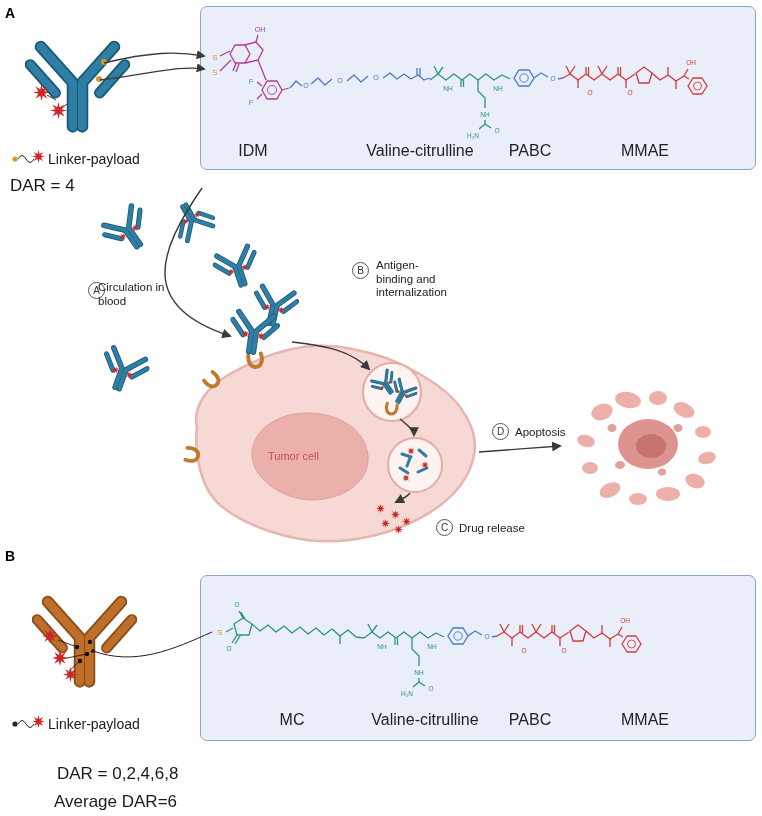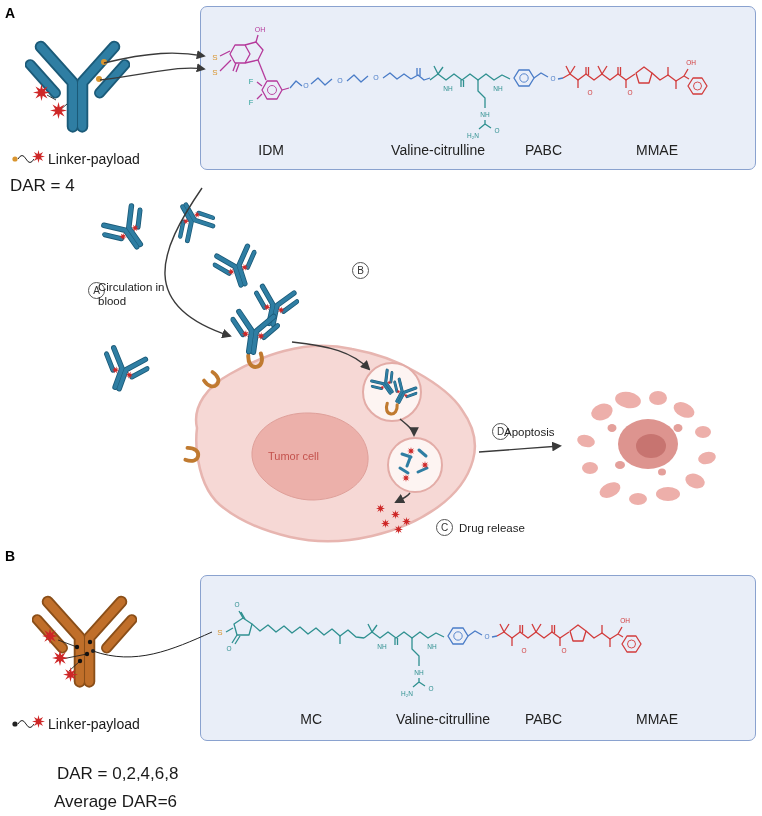--- a/index.html
+++ b/index.html
@@ -12,7 +12,7 @@
   svg.art{position:absolute;left:0;top:0;width:762px;height:816px}
   .lbl{position:absolute;color:#1a1a1a}
   .panel-letter{font-size:14px;font-weight:bold;color:#000}
-  .struct-lbl{font-size:14px;text-align:right;color:#222}
+  .struct-lbl{font-size:16px;text-align:center;color:#222}
   .badge{position:absolute;width:17px;height:17px;border:1.2px solid #555;border-radius:50%;
          font-size:10px;line-height:15px;text-align:center;color:#333;background:#fff}
   .steplbl{position:absolute;font-size:11.5px;line-height:13.5px;color:#222}

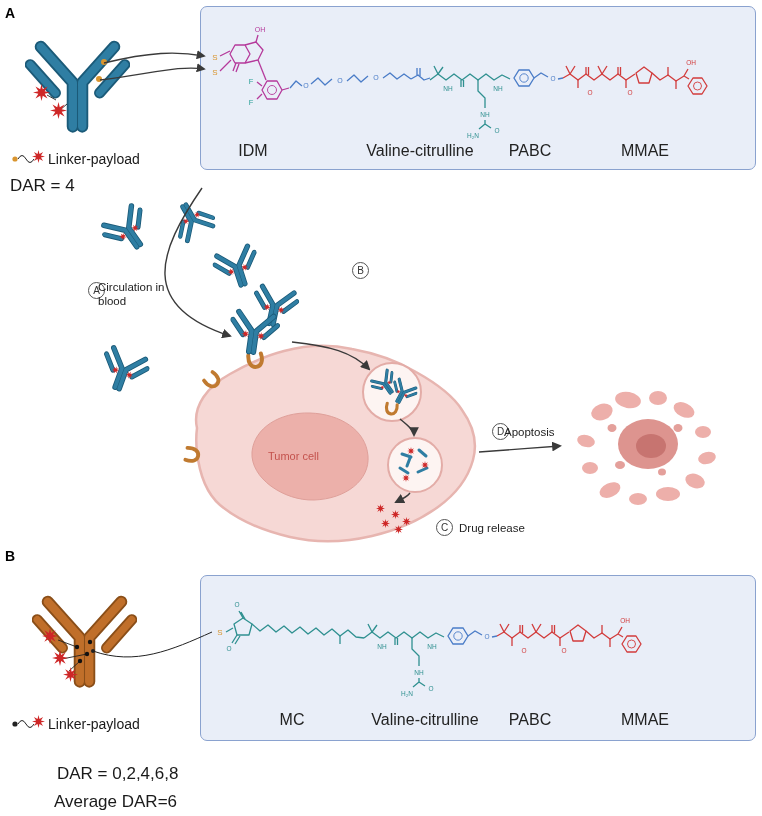--- a/index.html
+++ b/index.html
@@ -319,6 +319,11 @@
   </div>
 
   <div class="badge" style="left:352px;top:262px">B</div>
+  <div class="steplbl" style="left:376px;top:259px">
+    <div>Antigen-</div>
+    <div>binding and</div>
+    <div>internalization</div>
+  </div>
 
   <div class="badge" style="left:492px;top:423px">D</div>
   <div class="steplbl" style="left:504px;top:426px">

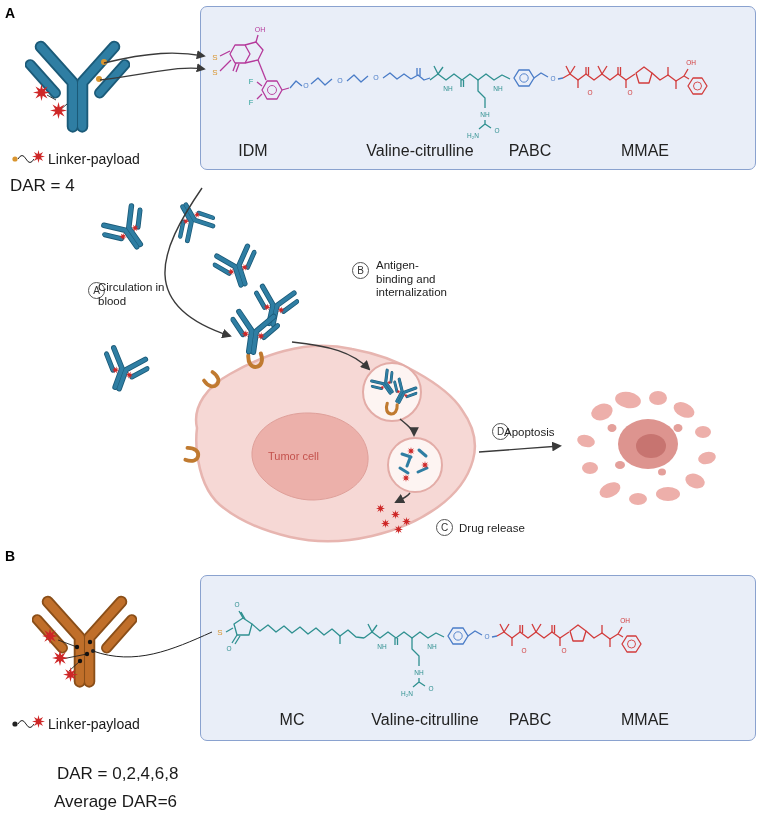--- a/index.html
+++ b/index.html
@@ -326,7 +326,7 @@
   </div>
 
   <div class="badge" style="left:492px;top:423px">D</div>
-  <div class="steplbl" style="left:504px;top:426px">
+  <div class="steplbl" style="left:515px;top:426px">
     <div>Apoptosis</div>
   </div>
 

